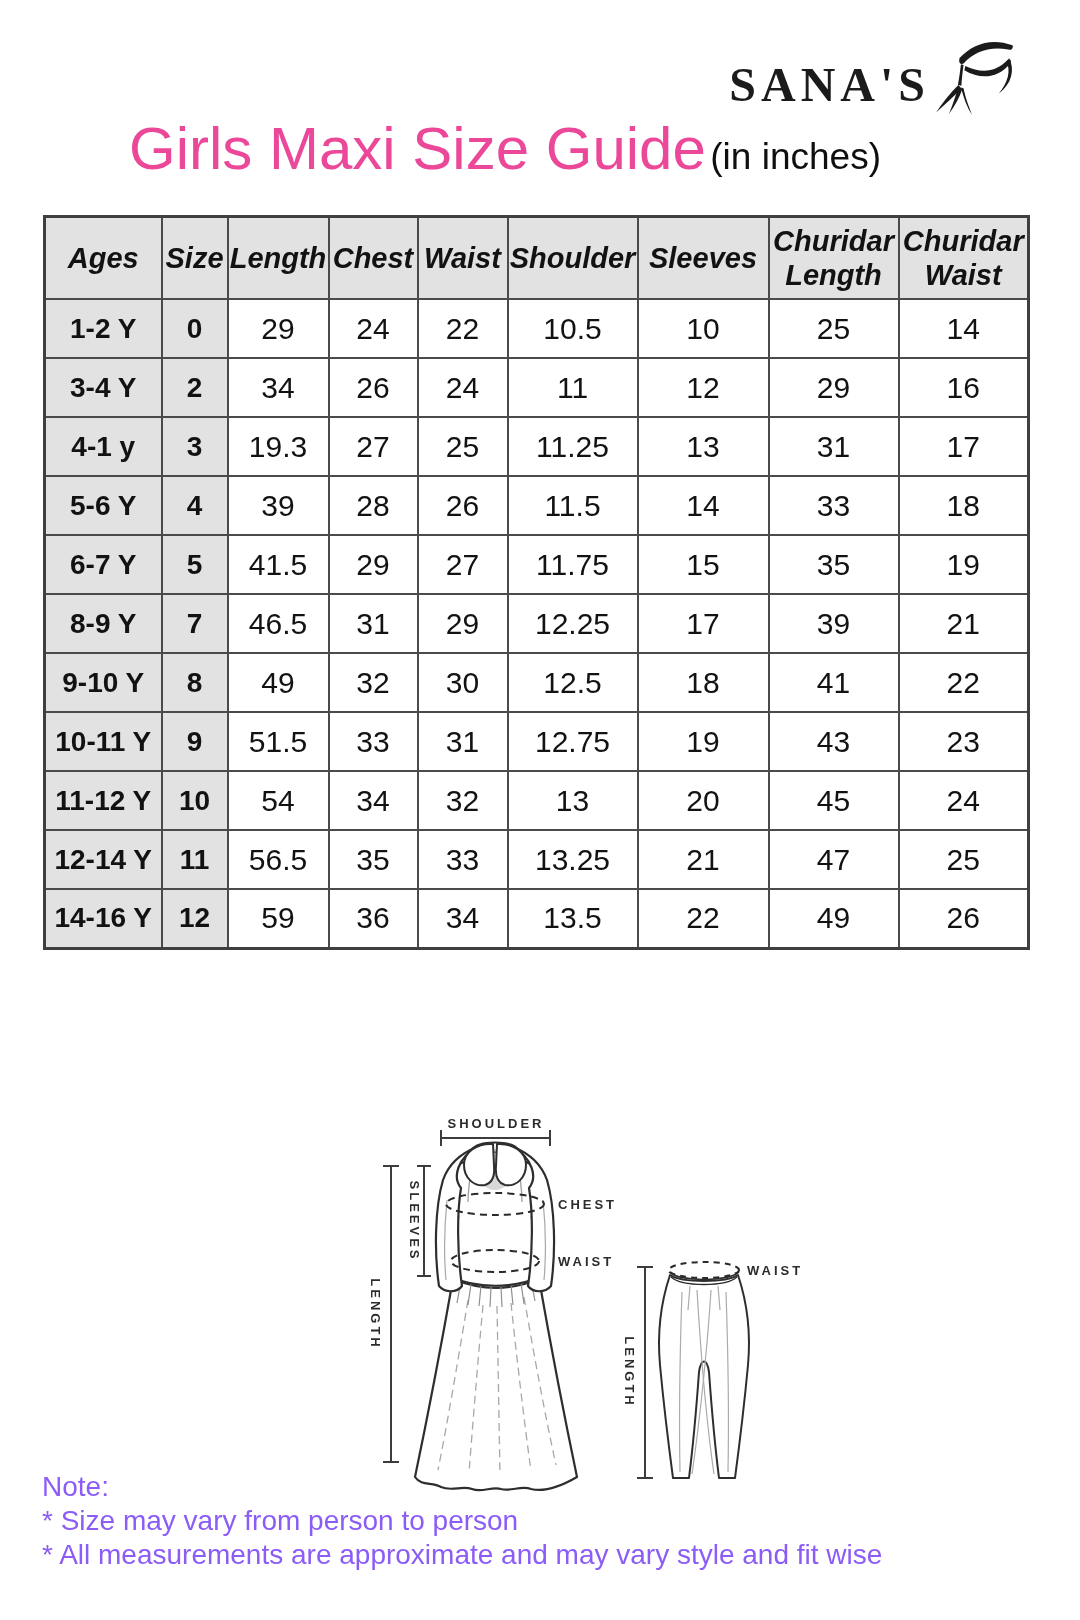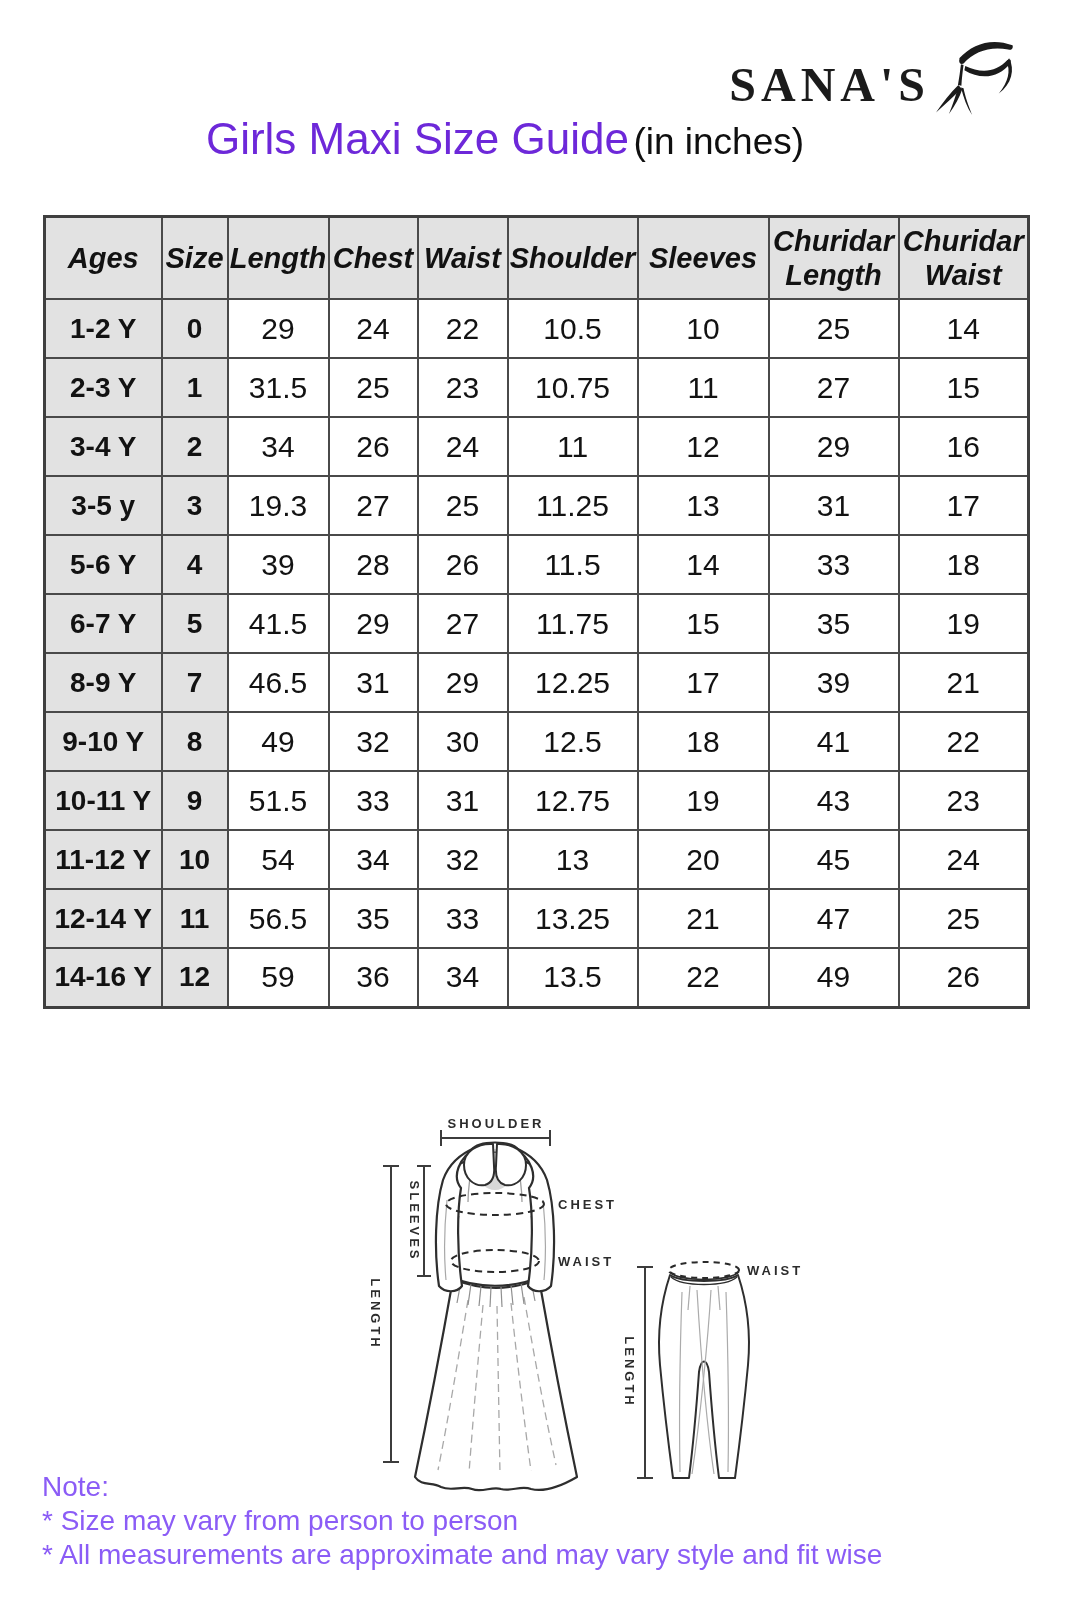--- a/index.html
+++ b/index.html
@@ -16,7 +16,7 @@
   .logo-icon{width:86px;height:80px;margin-left:0px;}
   
   .title{position:absolute;top:114px;left:0;width:1010px;text-align:center;white-space:nowrap;}
-  .title-main{font-size:44px;color:#6d28d9;letter-spacing:0px;}
+  .title-main{font-size:60px;color:#ec4899;letter-spacing:0px;}
   .title-unit{font-size:37px;color:#0f0f0f;}
   
   .size-table{

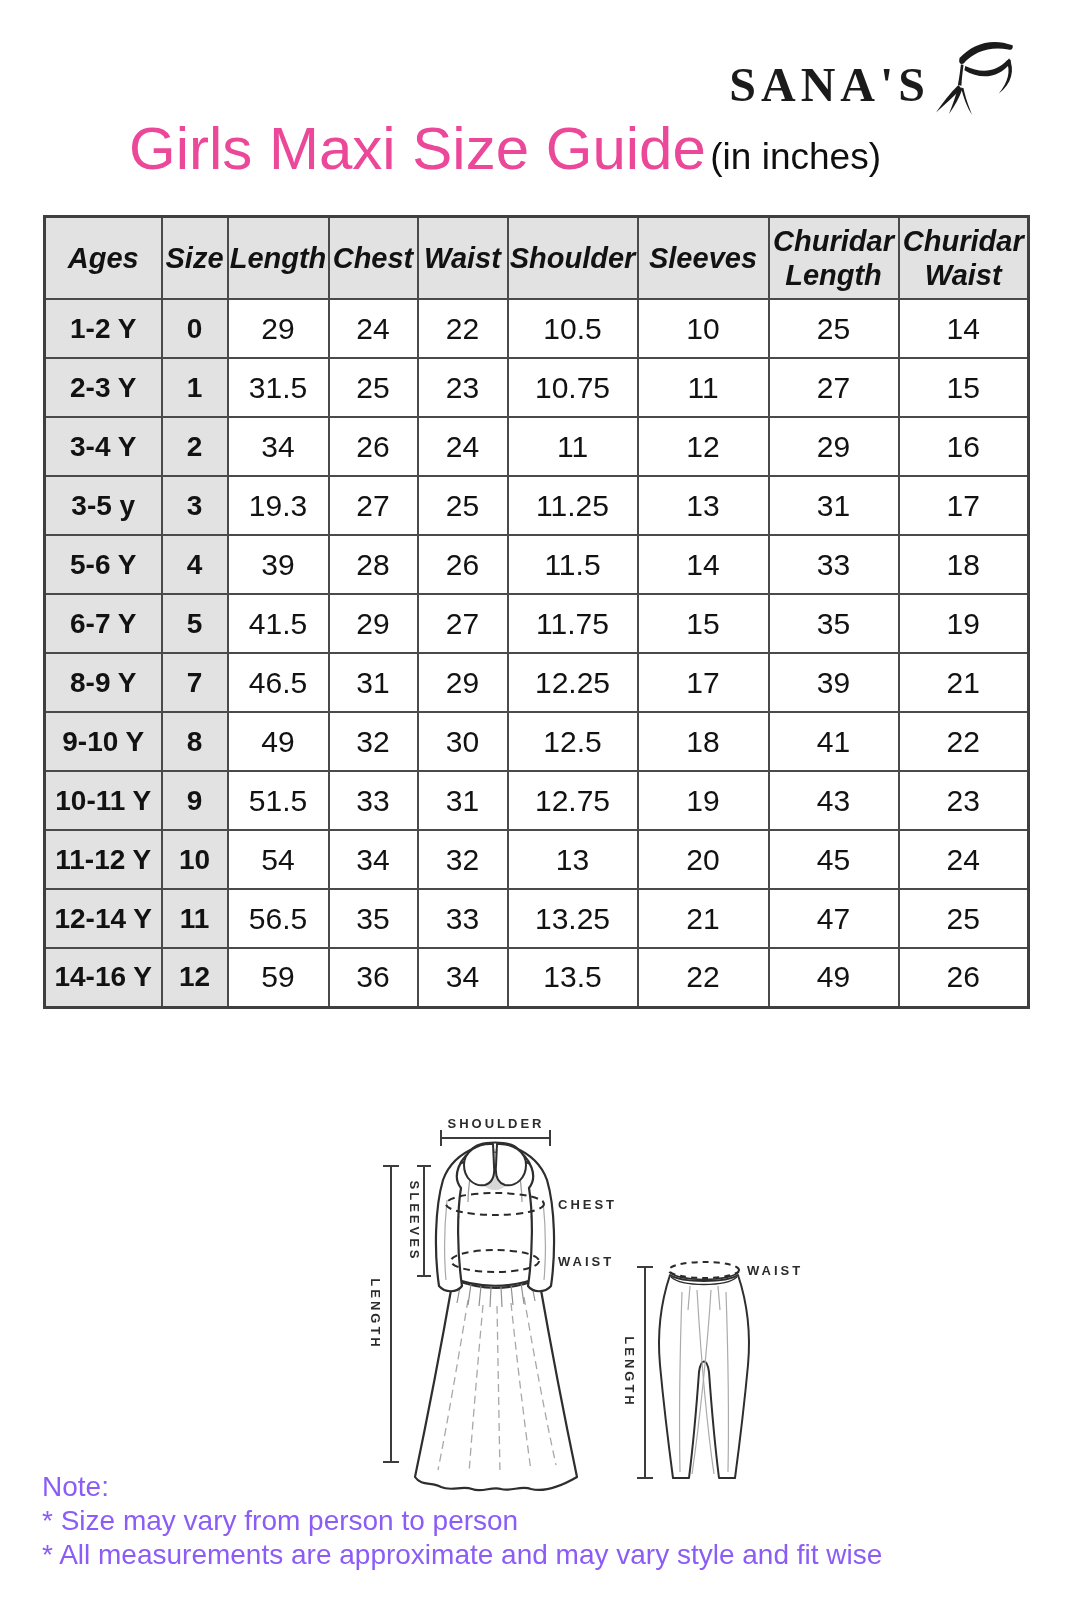--- a/index.html
+++ b/index.html
@@ -107,17 +107,6 @@
           <td>14</td>
         </tr>
         <tr>
-          <th>2-3 Y</th>
-          <th>1</th>
-          <td>31.5</td>
-          <td>25</td>
-          <td>23</td>
-          <td>10.75</td>
-          <td>11</td>
-          <td>27</td>
-          <td>15</td>
-        </tr>
-        <tr>
           <th>3-4 Y</th>
           <th>2</th>
           <td>34</td>

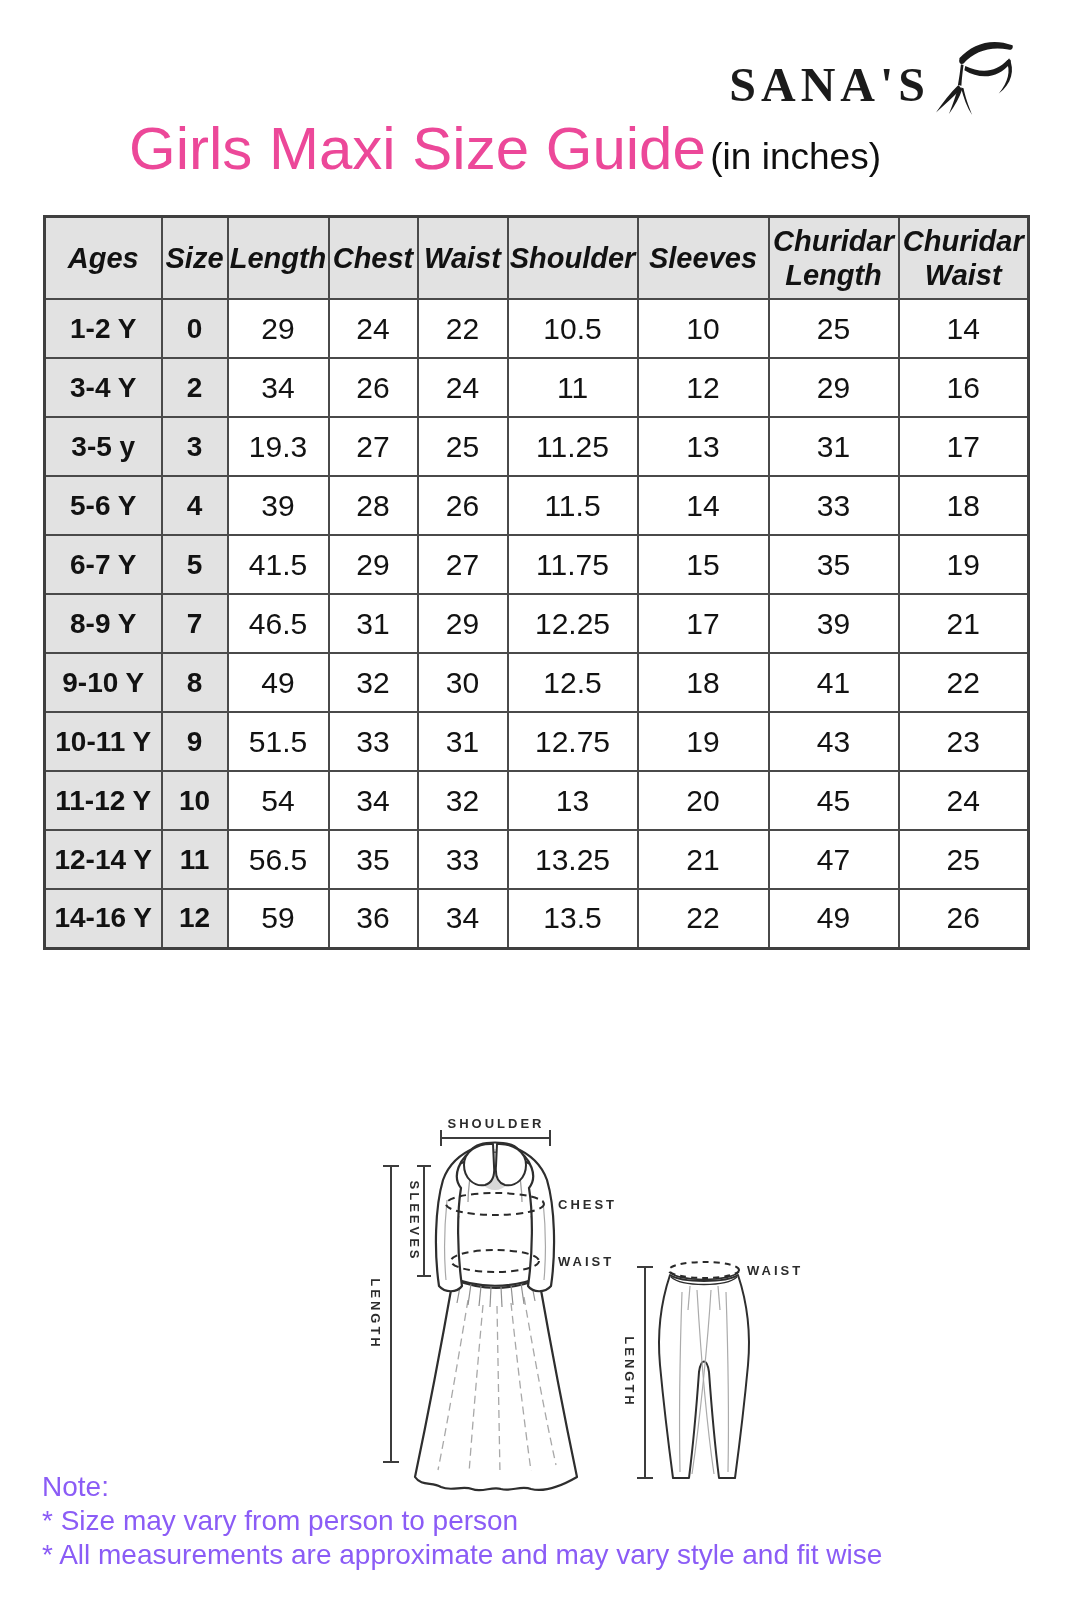--- a/index.html
+++ b/index.html
@@ -118,7 +118,7 @@
           <td>16</td>
         </tr>
         <tr>
-          <th>3-5 y</th>
+          <th>4-1 y</th>
           <th>3</th>
           <td>19.3</td>
           <td>27</td>

